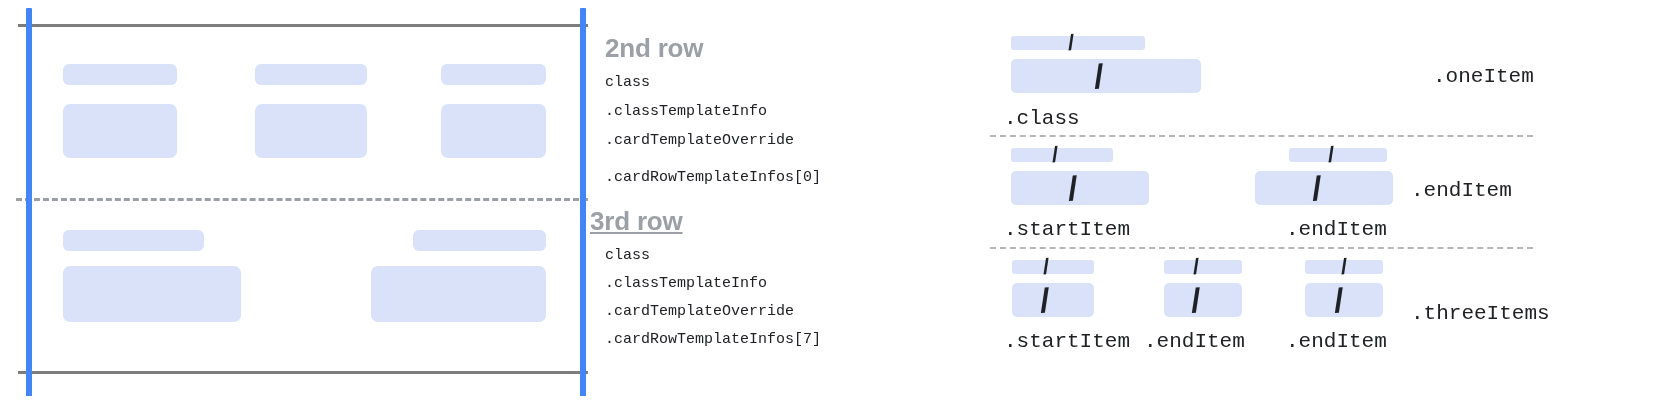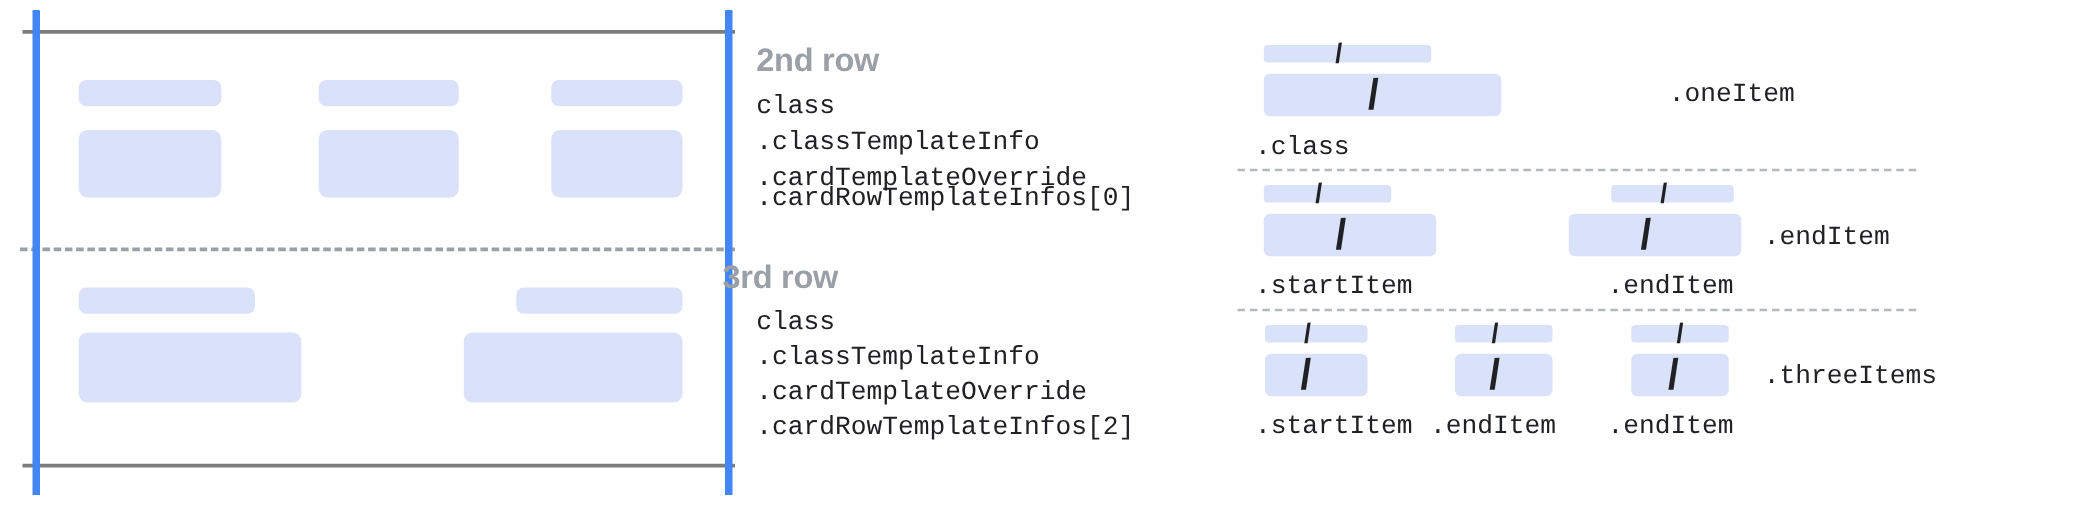--- a/index.html
+++ b/index.html
@@ -63,7 +63,7 @@
   .code {
     position: absolute;
     font-family: "Liberation Mono", "DejaVu Sans Mono", monospace;
-    font-size: 21px;
+    font-size: 15px;
     color: #202124;
     white-space: pre;
     letter-spacing: 0px;

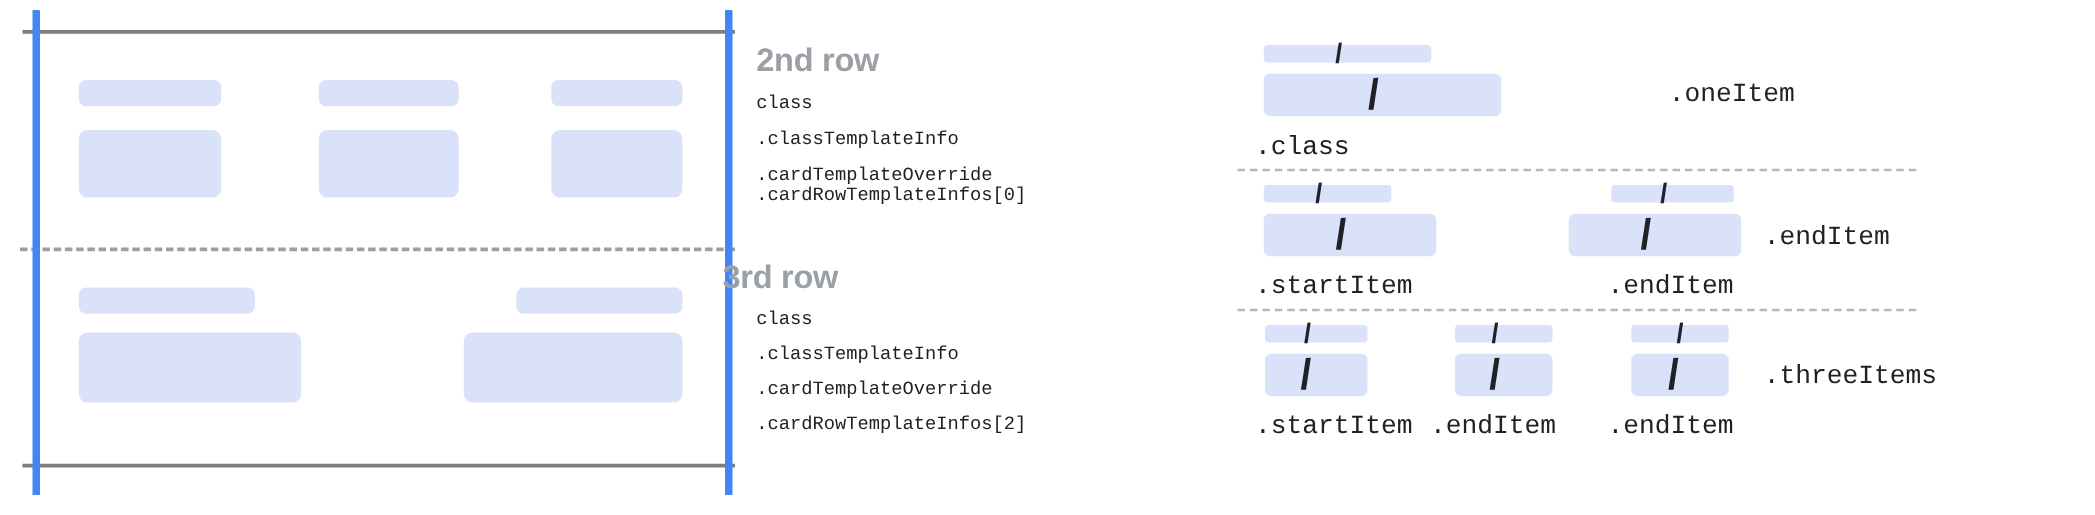--- a/index.html
+++ b/index.html
@@ -168,7 +168,7 @@
 
       <div class="slot-label" style="left:1004px; top:107px;">.class</div>
 
-      <div class="variant-label" style="left:1335px; top:65px;">.oneItem</div>
+      <div class="variant-label" style="left:1433px; top:65px;">.oneItem</div>
     </div>
 
     <div class="right-divider" style="left:990px; top:135px; width:543px;"></div>

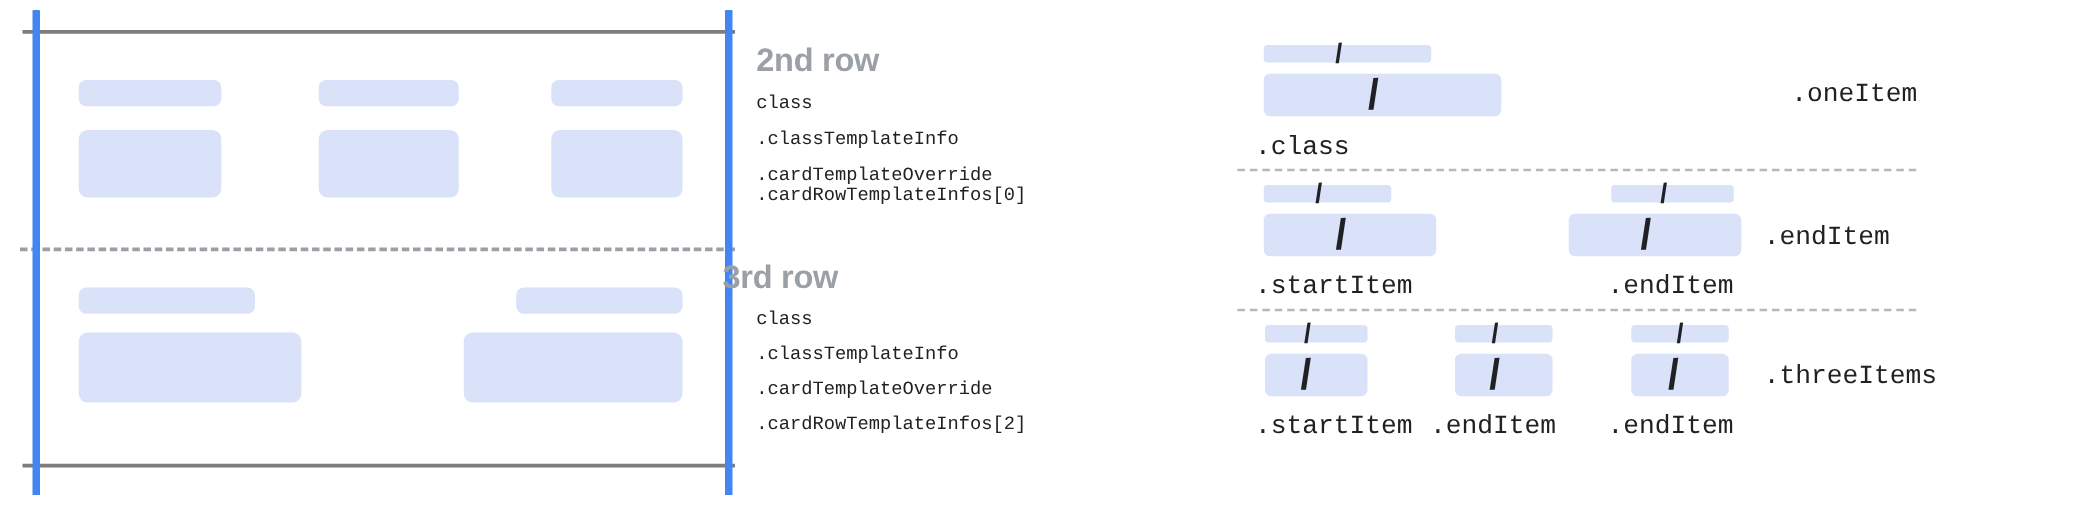--- a/index.html
+++ b/index.html
@@ -148,7 +148,7 @@
     <div class="code" style="left:605px; top:74px;">class</div>
     <div class="code" style="left:605px; top:103px;">.classTemplateInfo</div>
     <div class="code" style="left:605px; top:132px;">.cardTemplateOverride</div>
-    <div class="code" style="left:605px; top:148px;text-align:right;">.cardRowTemplateInfos[0]</div>
+    <div class="code" style="left:605px; top:169px;text-align:right;">.cardRowTemplateInfos[0]</div>
 
     <div class="row-title" style="left:578px; top:206px;">3rd row</div>
     <div class="code" style="left:605px; top:247px;">class</div>

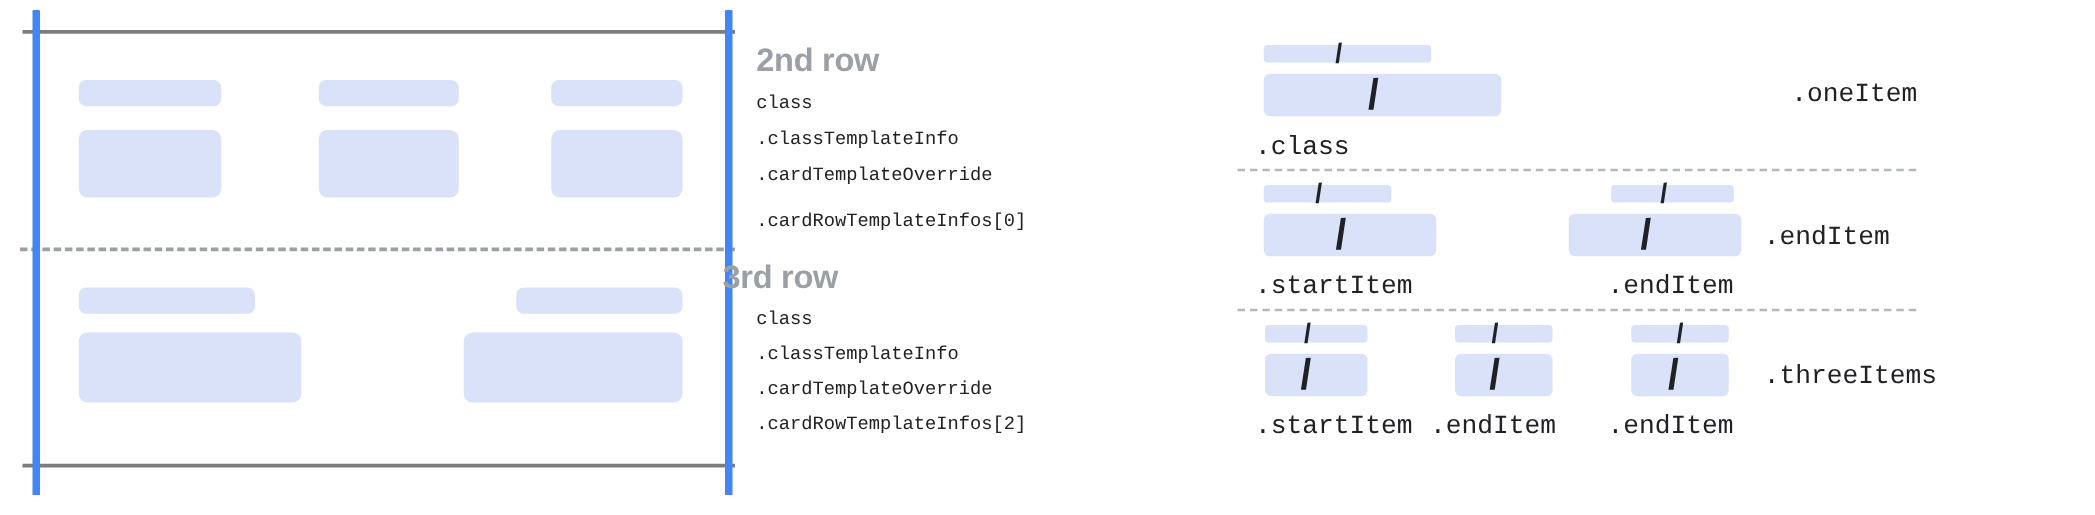--- a/index.html
+++ b/index.html
@@ -150,7 +150,7 @@
     <div class="code" style="left:605px; top:132px;">.cardTemplateOverride</div>
     <div class="code" style="left:605px; top:169px;text-align:right;">.cardRowTemplateInfos[0]</div>
 
-    <div class="row-title" style="left:578px; top:206px;">3rd row</div>
+    <div class="row-title" style="left:590px; top:206px;text-decoration:underline;">3rd row</div>
     <div class="code" style="left:605px; top:247px;">class</div>
     <div class="code" style="left:605px; top:275px;">.classTemplateInfo</div>
     <div class="code" style="left:605px; top:303px;">.cardTemplateOverride</div>

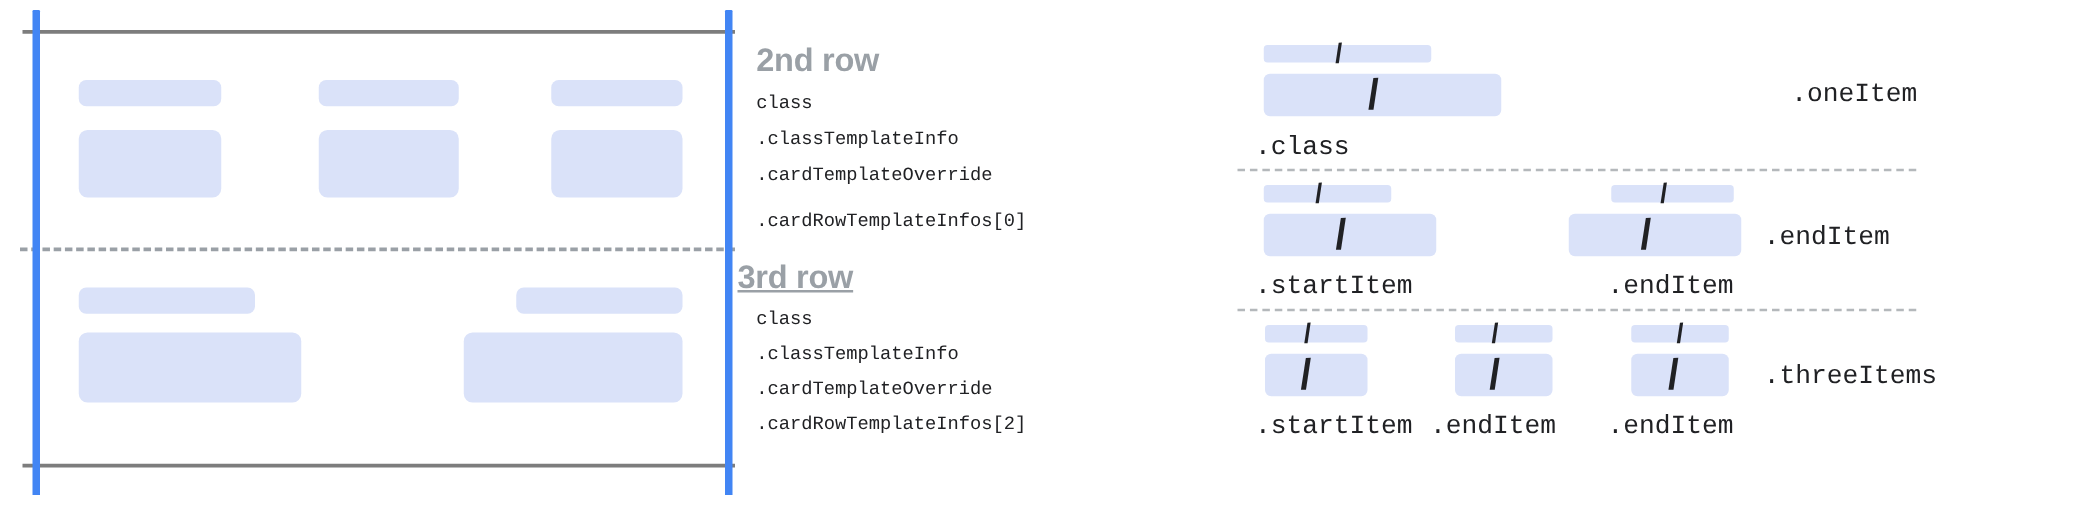--- a/index.html
+++ b/index.html
@@ -222,7 +222,7 @@
 
       <div class="slot-label" style="left:1286px; top:330px;">.endItem</div>
 
-      <div class="variant-label" style="left:1411px; top:290px;">.threeItems</div>
+      <div class="variant-label" style="left:1411px; top:302px;">.threeItems</div>
     </div>
   </div>
 

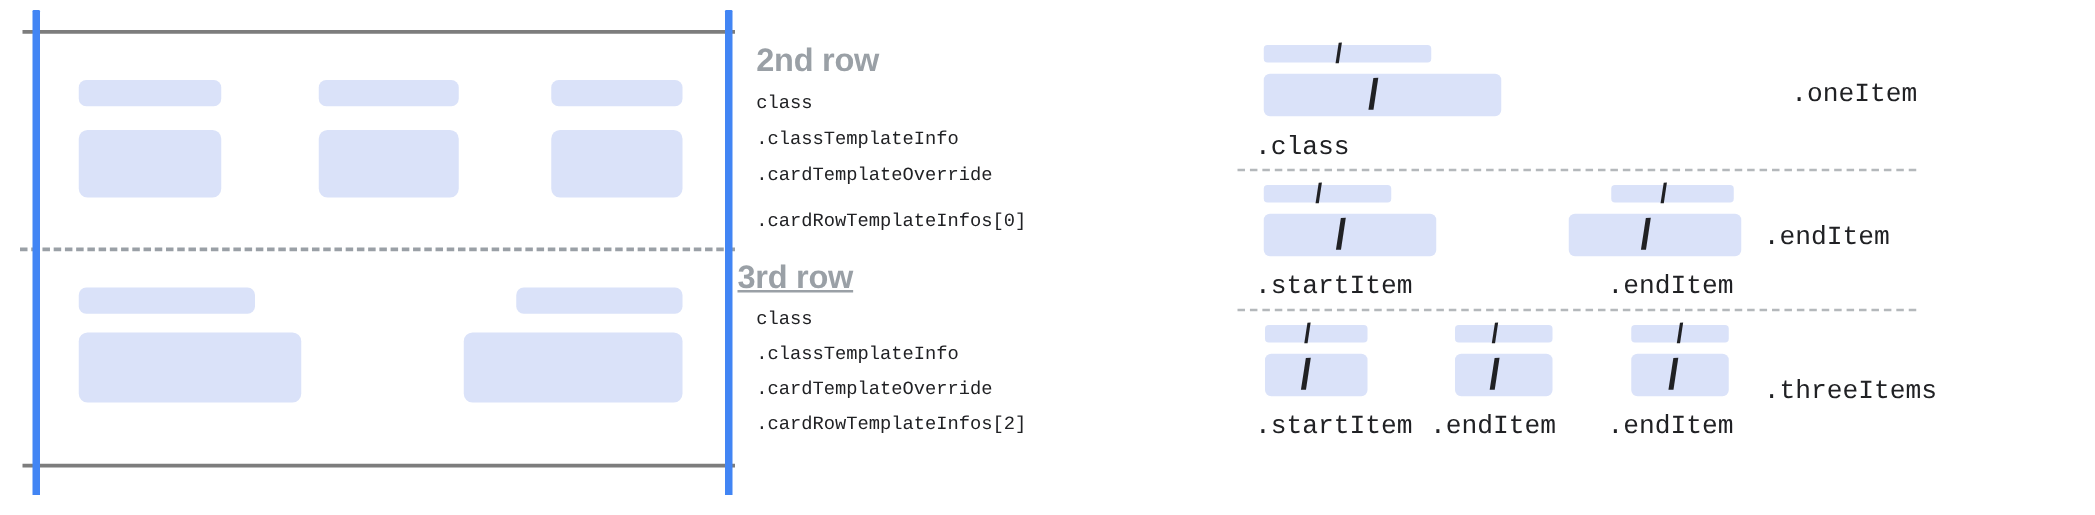--- a/index.html
+++ b/index.html
@@ -154,7 +154,7 @@
     <div class="code" style="left:605px; top:247px;">class</div>
     <div class="code" style="left:605px; top:275px;">.classTemplateInfo</div>
     <div class="code" style="left:605px; top:303px;">.cardTemplateOverride</div>
-    <div class="code" style="left:605px; top:331px;">.cardRowTemplateInfos[2]</div>
+    <div class="code" style="left:605px; top:331px;">.cardRowTemplateInfos[7]</div>
   </div>
 
   <div>

